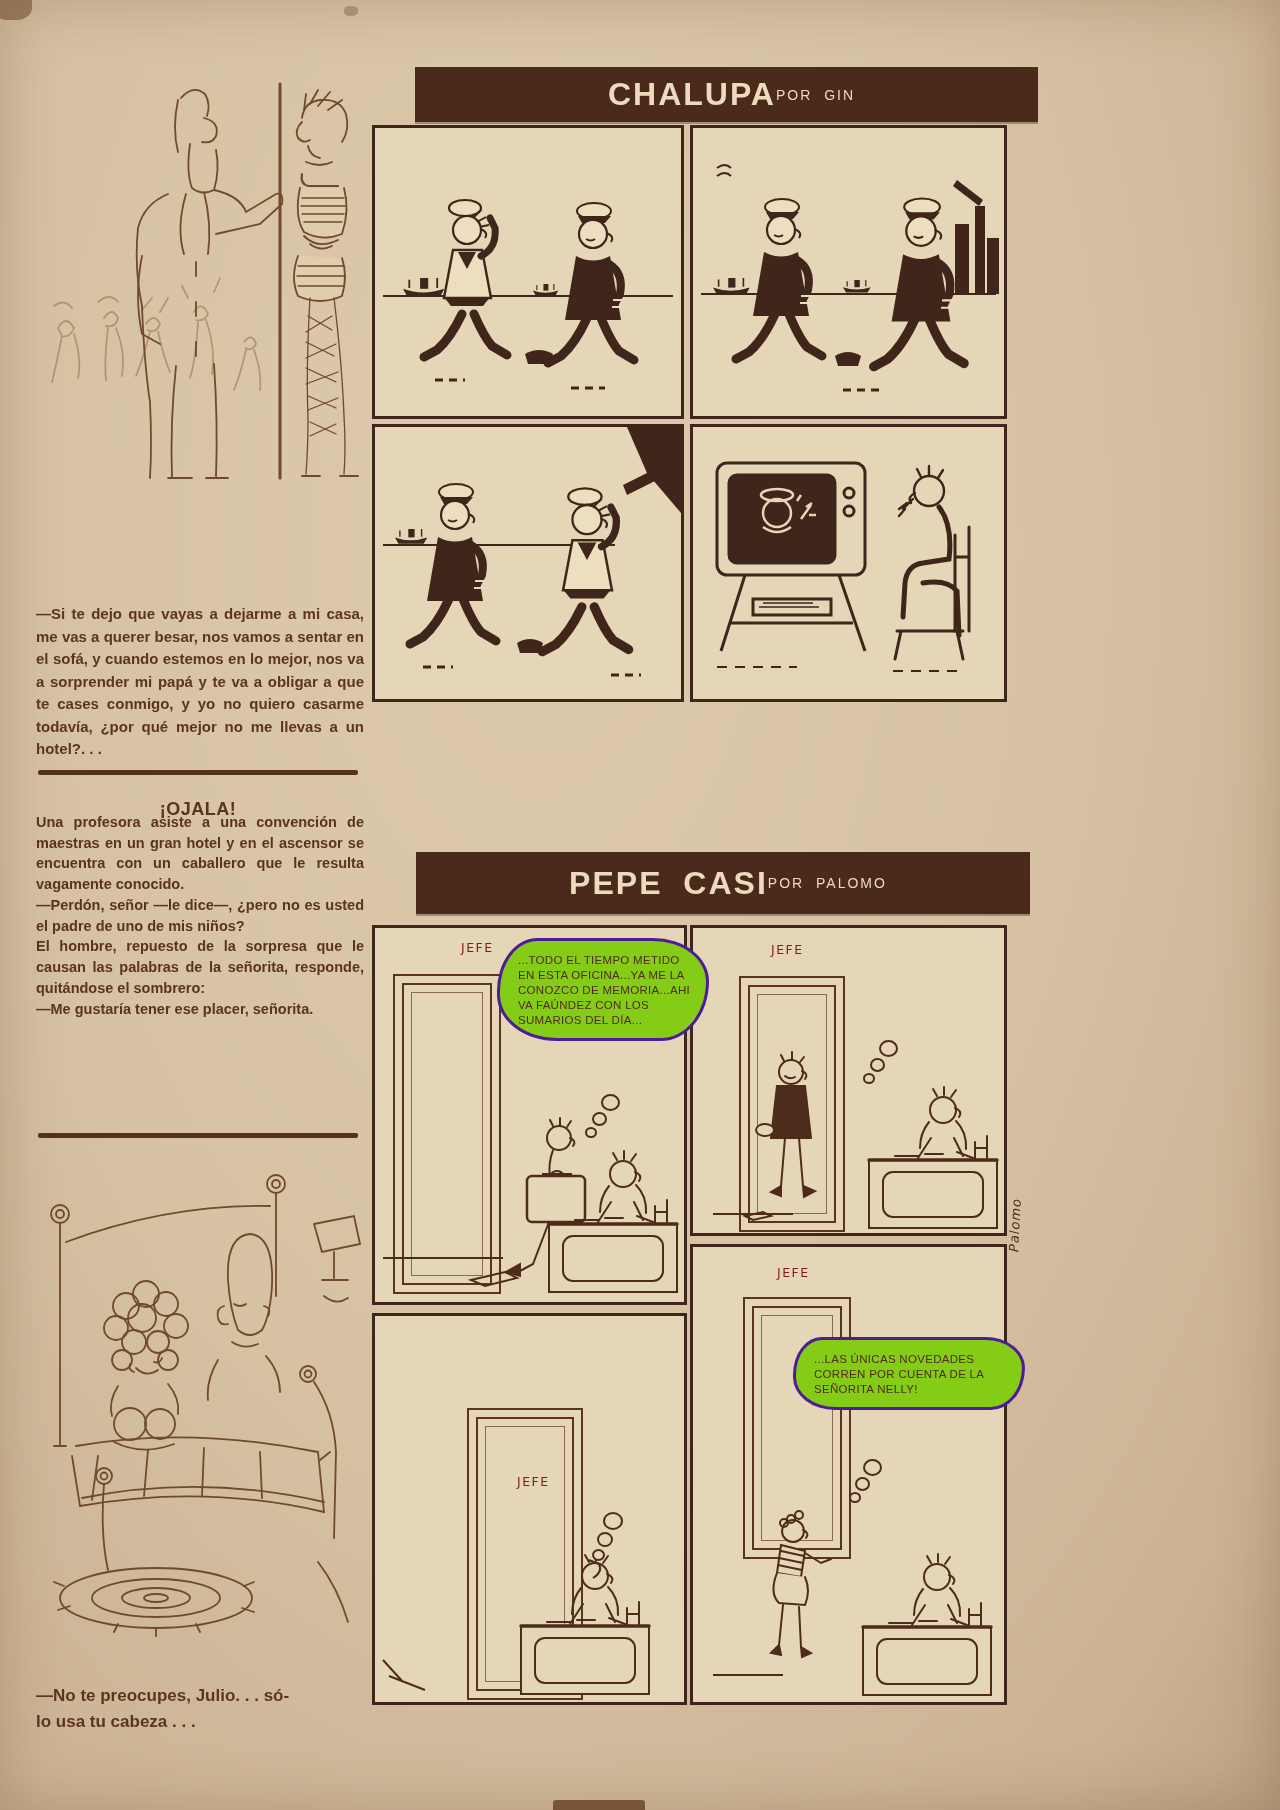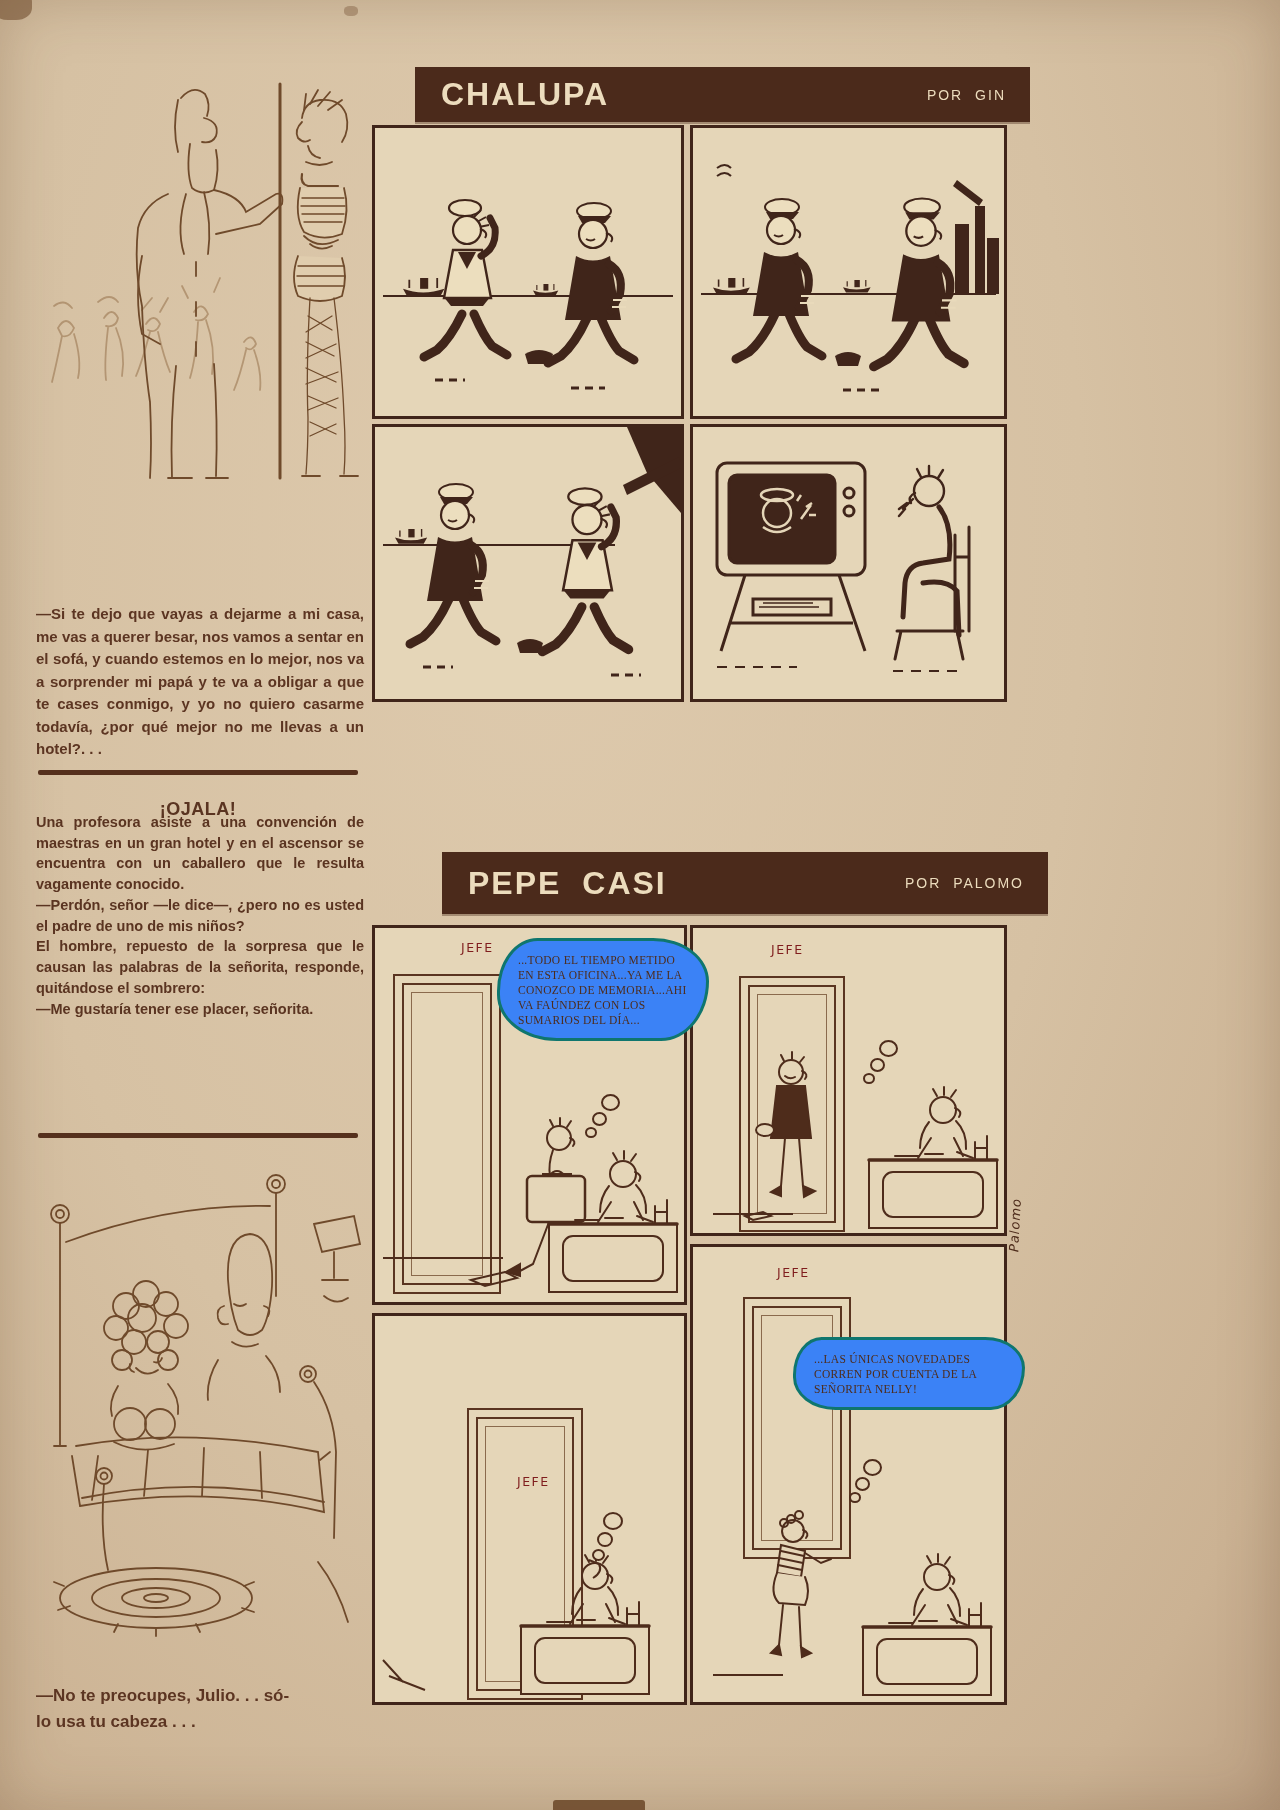--- a/index.html
+++ b/index.html
@@ -11,7 +11,7 @@
   .smudge{position:absolute;background:#6a4527;border-radius:40%;opacity:.55;}
   
   .strip{position:absolute;background:#4b2a1b;color:#ecdcbd;display:flex;align-items:center;
-    justify-content:space-between;box-shadow:0 2px 0 rgba(60,30,15,.35);}
+    justify-content:center;box-shadow:0 2px 0 rgba(60,30,15,.35);padding-left:8px;}
   .strip .t{font-weight:bold;font-size:32px;letter-spacing:2px;word-spacing:10px;padding-left:26px;}
   .strip .b{font-weight:normal;font-size:14px;letter-spacing:2px;word-spacing:6px;padding-right:24px;}
   

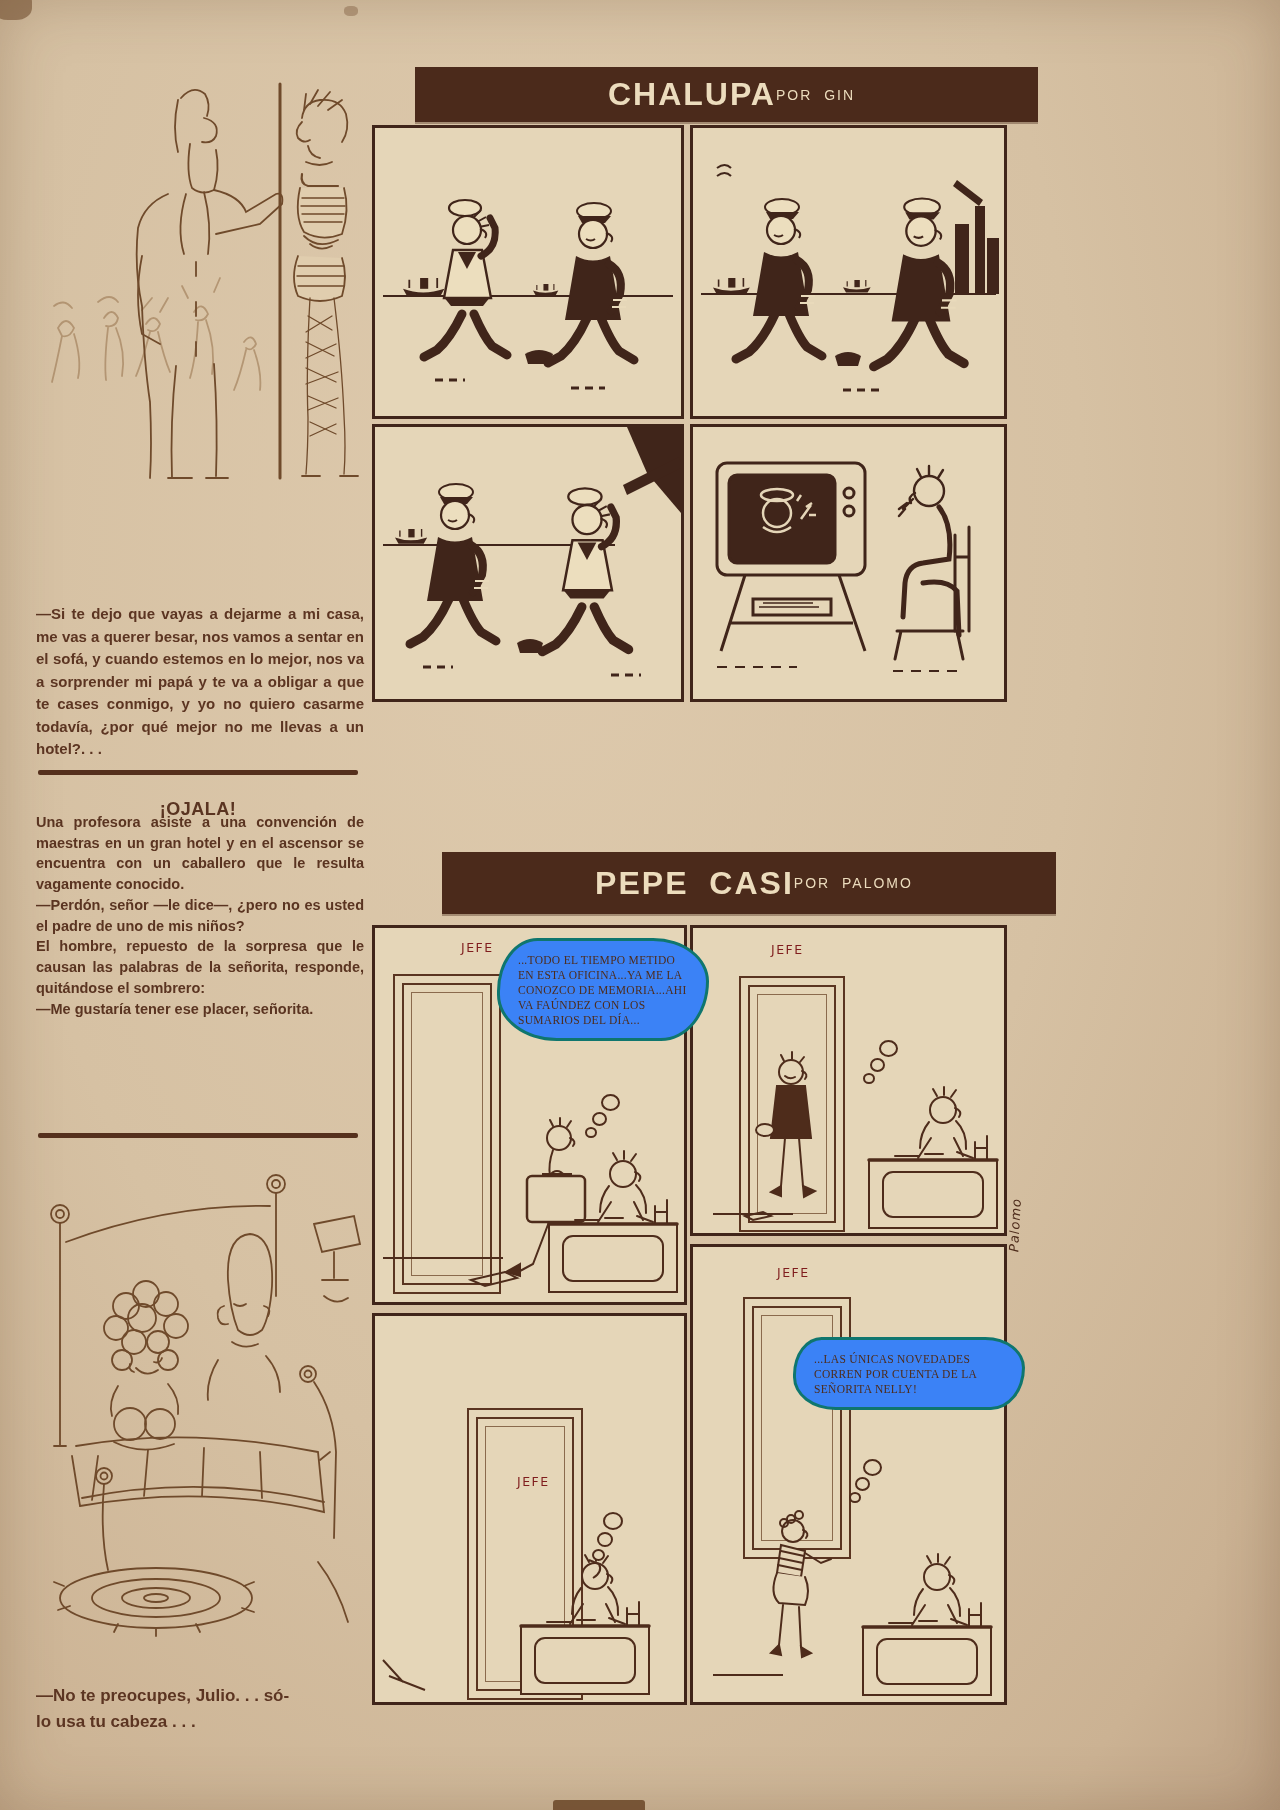--- a/index.html
+++ b/index.html
@@ -346,7 +346,7 @@
 
   
 
-  <div class="strip" style="left:442px;top:852px;width:606px;height:62px;">
+  <div class="strip" style="left:416px;top:852px;width:606px;height:62px;">
     <span class="t">PEPE CASI</span>
     <span class="b">POR PALOMO</span>
   </div>

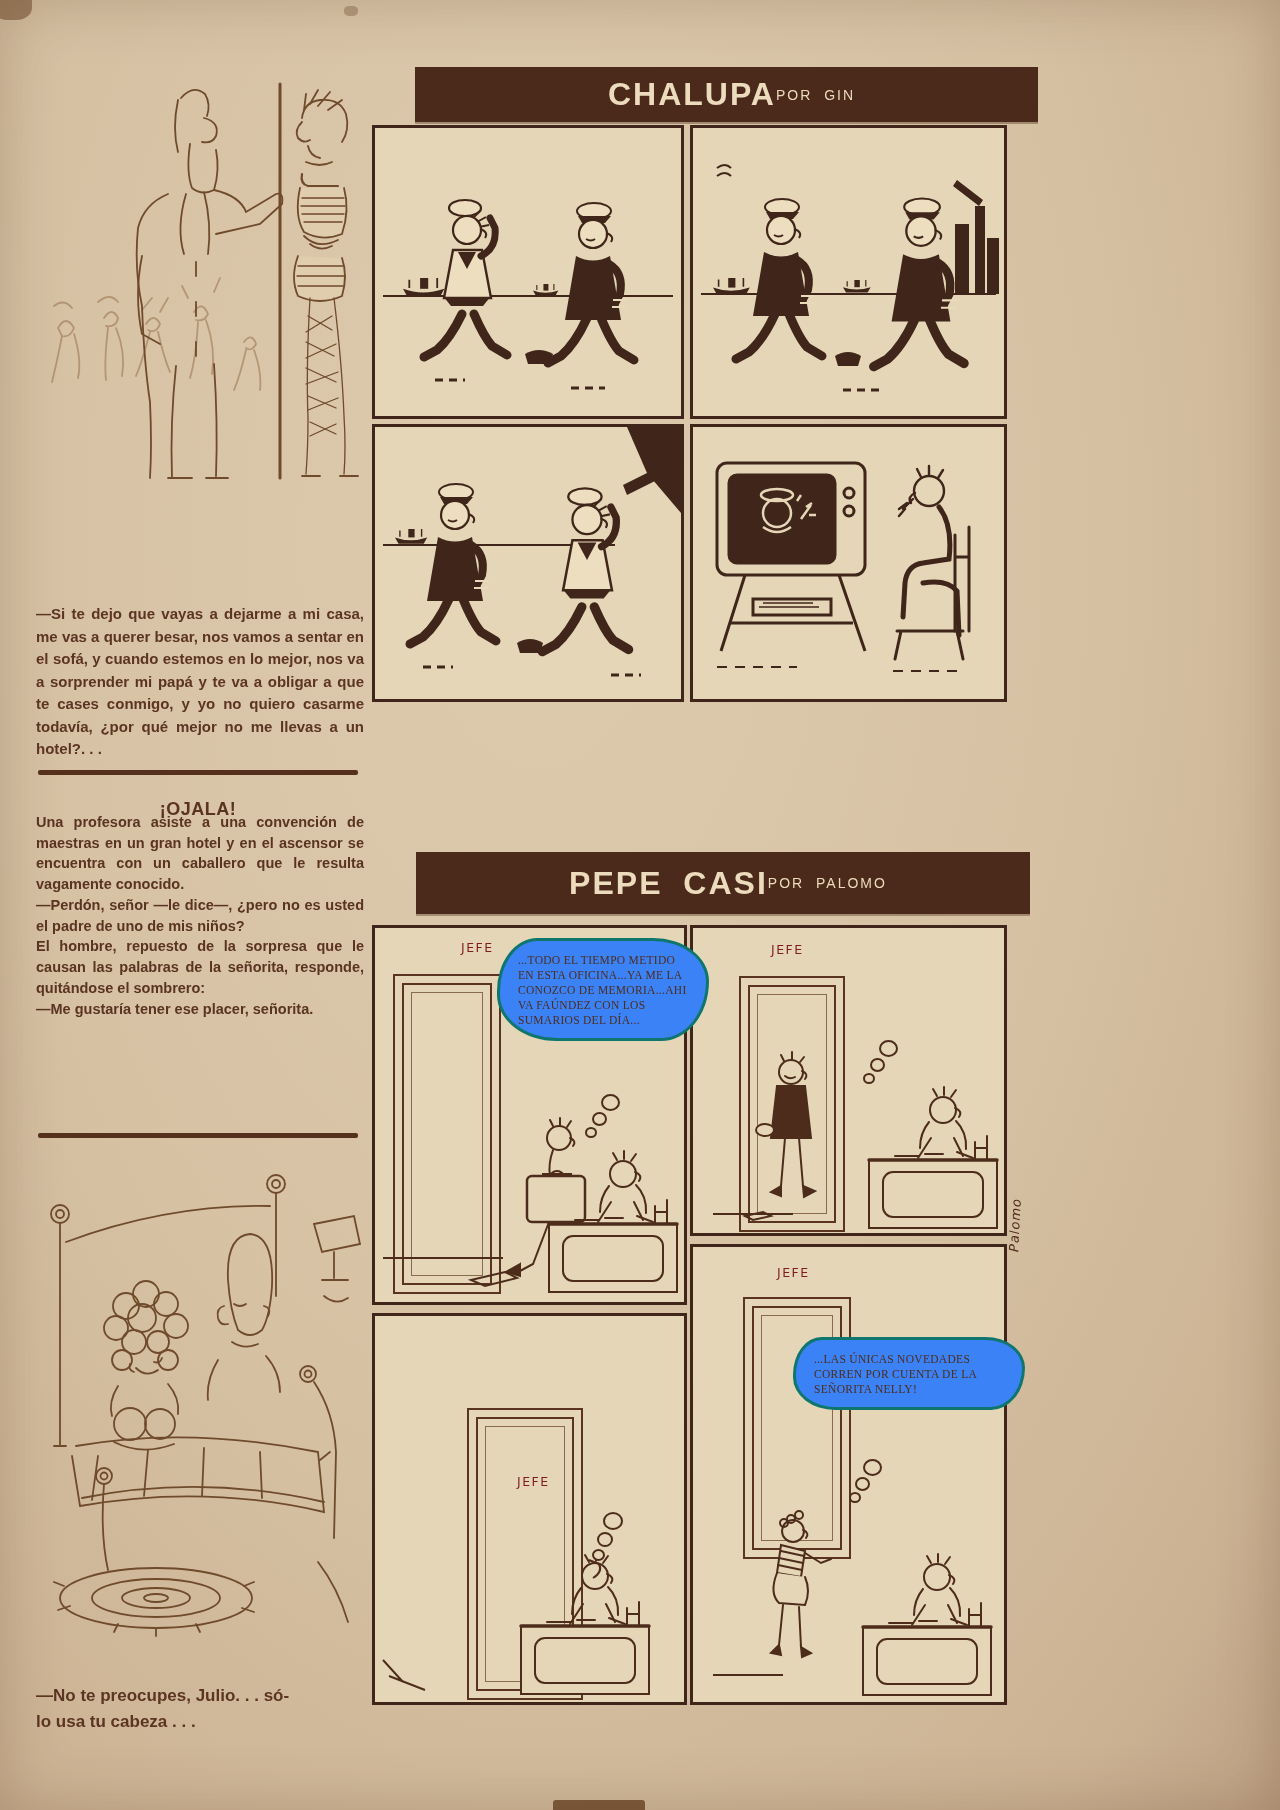--- a/index.html
+++ b/index.html
@@ -27,10 +27,10 @@
   .jokes p{margin:0;font-weight:bold;font-size:14.5px;line-height:1.43;text-align:justify;}
   .cap-bot{left:36px;top:1666px;width:344px;font-size:17px;line-height:1.5;text-align:left;}
   
-  .bubble{position:absolute;z-index:3;background:#3b82f6;border:3px solid #0f766e;
+  .bubble{position:absolute;z-index:3;background:#84cc16;border:3px solid #4c1d95;
     border-radius:42px 58px 50px 62px / 55px 45px 62px 48px;
     padding:12px 12px 10px 18px;
-    font-family:Liberation Serif, serif;font-size:11.5px;line-height:1.3;
+    font-family:Liberation Sans, sans-serif;font-size:11.5px;line-height:1.3;
     letter-spacing:.3px;color:#4e2c1b;}
   .tc{position:absolute;z-index:3;border:2.5px solid #4e2c1b;border-radius:50%;background:#e5d6b8;}
   .door{position:absolute;z-index:1;background:#e5d6b8;border:2px solid #5a3420;

